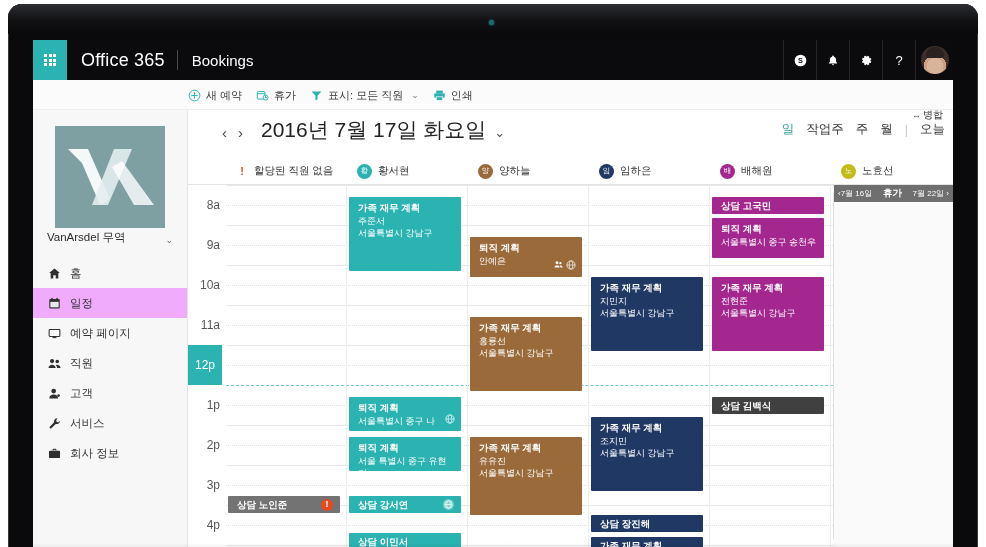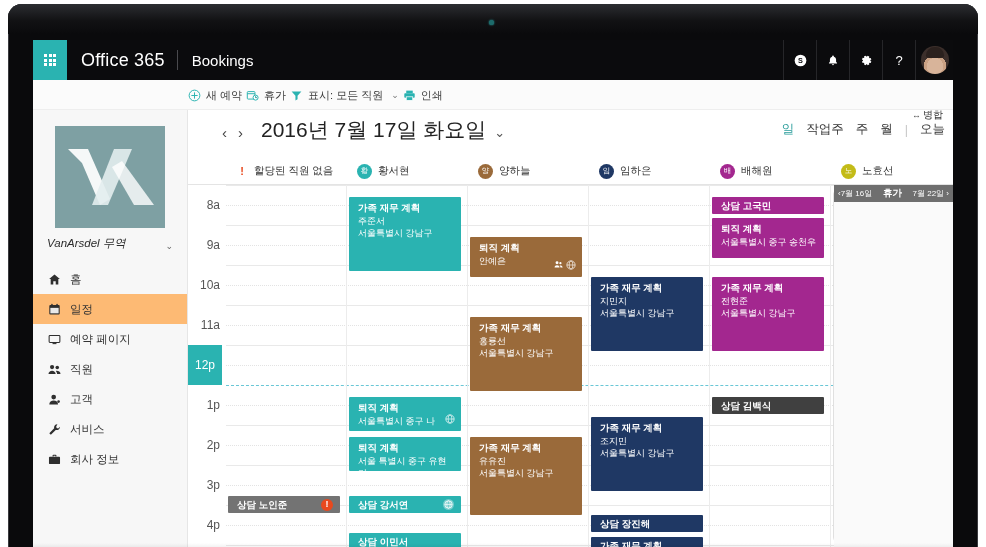--- a/index.html
+++ b/index.html
@@ -108,7 +108,7 @@
   }
   .cmd-items {
     position: absolute; left: 155px; top: 0;
-    height: 30px; display: flex; align-items: center; gap: 4px;
+    height: 30px; display: flex; align-items: center; gap: 14px;
   }
   .cmd {
     display: flex; align-items: center; gap: 5px;

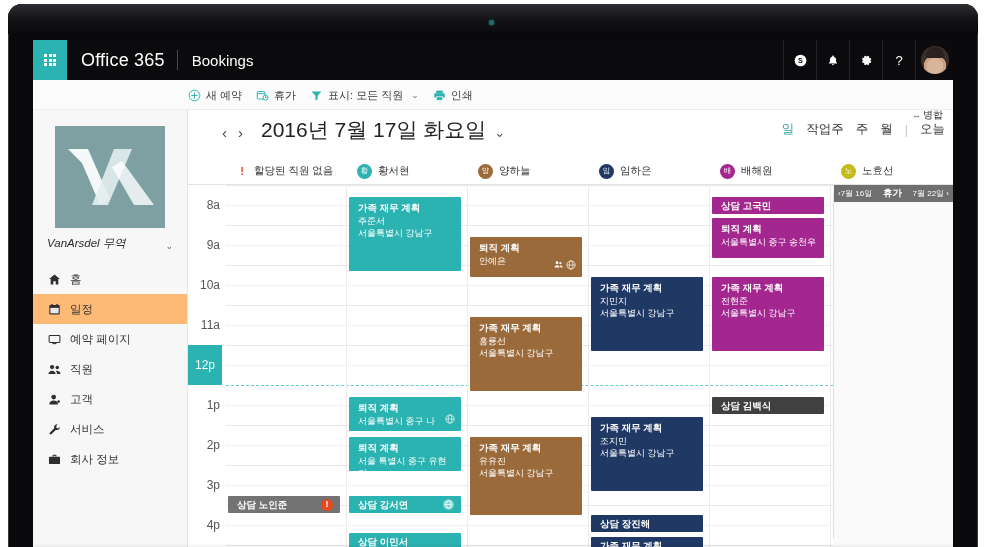--- a/index.html
+++ b/index.html
@@ -133,8 +133,7 @@
   .logo-box svg { position: absolute; left: 50%; top: 50%; transform: translate(-50%,-50%); }
   .org-row {
     display: flex; align-items: flex-end; justify-content: space-between;
-    padding: 8px 14px 11px 14px;
-    font-style: italic;
+    padding: 2px 14px 11px 14px;
   }
   .org-name { font-size: 11.5px; color: #2c2c2c; }
   .org-chev { font-size: 9px; color: #666; }

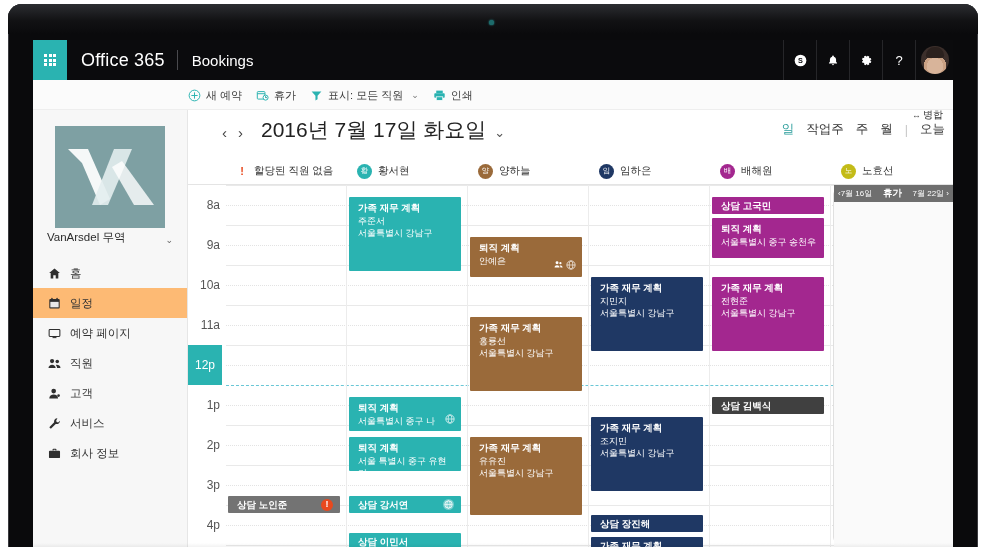--- a/index.html
+++ b/index.html
@@ -143,7 +143,7 @@
     height: 30px; padding-left: 14px;
     font-size: 11.5px; color: #333; cursor: pointer;
   }
-  .nav-item.active { background: #fdba74; }
+  .nav-item.active { background: #f0abfc; }
   .nav-item .nicon { width: 14px; display: flex; justify-content: center; color: #2f2f2f; }
   .nav-item .nicon svg { fill: #2f2f2f; }
 

